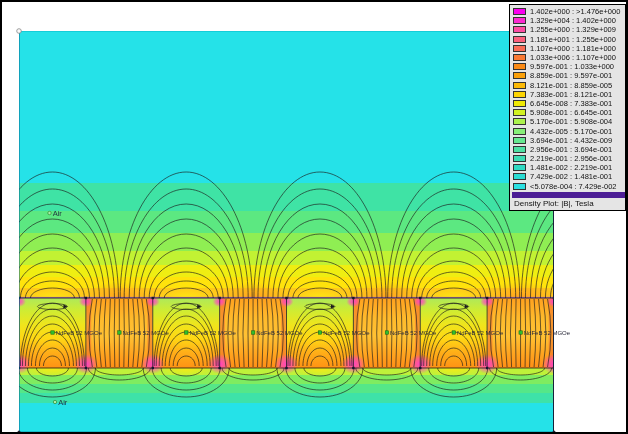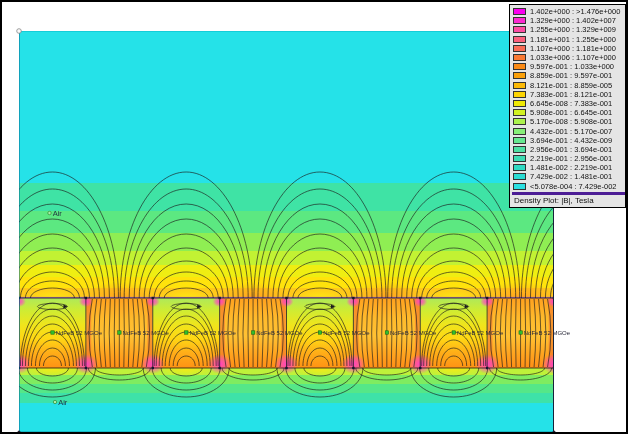--- a/index.html
+++ b/index.html
@@ -361,7 +361,7 @@
         </div>
         <div class="lrow">
           <span class="sw" style="background: rgb(251, 42, 208);"></span>
-          <span class="ltext">1.329e+000 : 1.402e+007</span>
+          <span class="ltext">1.329e+004 : 1.402e+000</span>
         </div>
         <div class="lrow">
           <span class="sw" style="background: rgb(252, 76, 163);"></span>

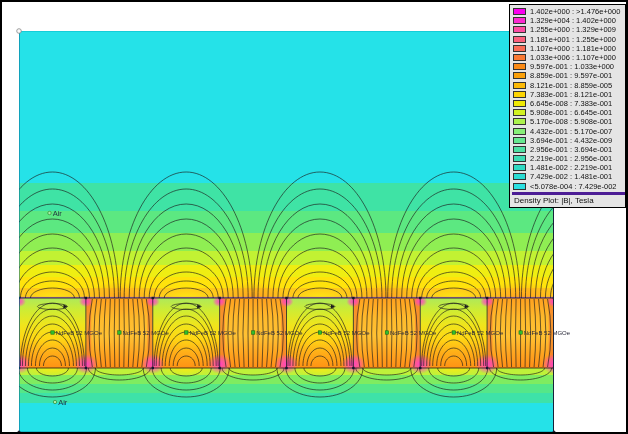--- a/index.html
+++ b/index.html
@@ -405,7 +405,7 @@
         </div>
         <div class="lrow">
           <span class="sw" style="background: rgb(172, 242, 78);"></span>
-          <span class="ltext">5.170e-008 : 5.908e-001</span>
+          <span class="ltext">5.170e-001 : 5.908e-004</span>
         </div>
         <div class="lrow">
           <span class="sw" style="background: rgb(135, 239, 120);"></span>

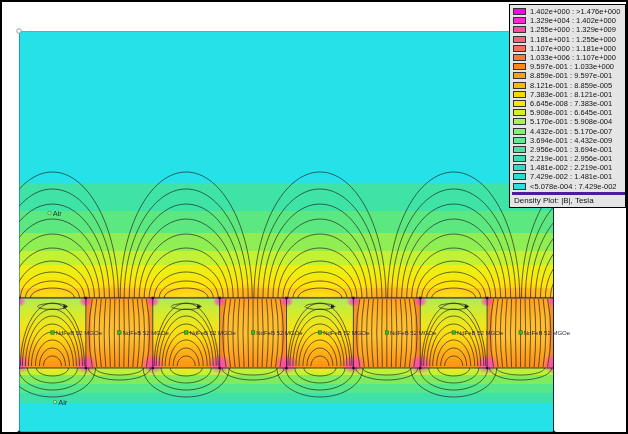--- a/index.html
+++ b/index.html
@@ -409,7 +409,7 @@
         </div>
         <div class="lrow">
           <span class="sw" style="background: rgb(135, 239, 120);"></span>
-          <span class="ltext">4.432e-001 : 5.170e-007</span>
+          <span class="ltext">4.432e-005 : 5.170e-001</span>
         </div>
         <div class="lrow">
           <span class="sw" style="background: rgb(102, 232, 144);"></span>

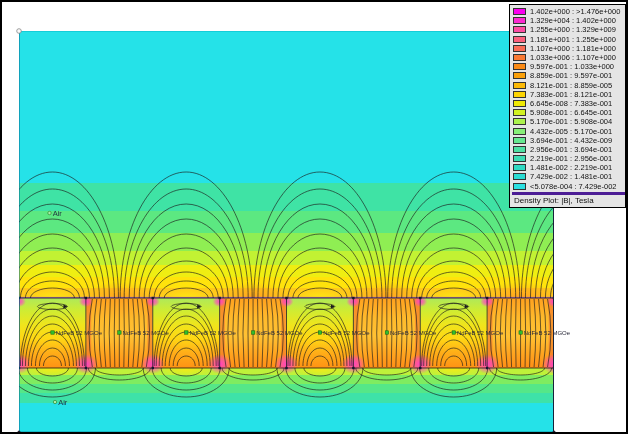--- a/index.html
+++ b/index.html
@@ -19,7 +19,7 @@
        margin:0 4px 0 1px; flex:0 0 auto; }
   .ltext{ font-size:7.5px; line-height:9px; color:#111; letter-spacing:0; }
   .lfoot{
-    border-top:3px solid #4c1d95; margin-top:1px; padding:1.5px 2px 2px 2px;
+    border-top:6px solid #4c1d95; margin-top:1px; padding:1.5px 2px 2px 2px;
     font-size:8px; color:#111; white-space:nowrap;
   }
 </style>

